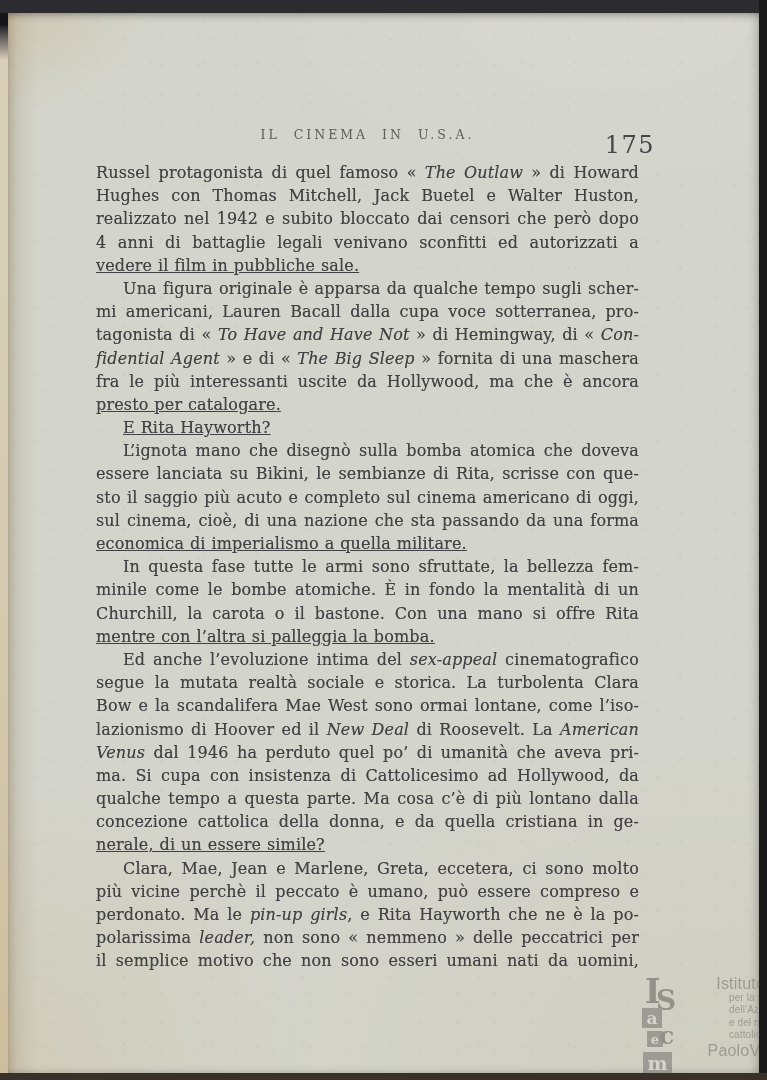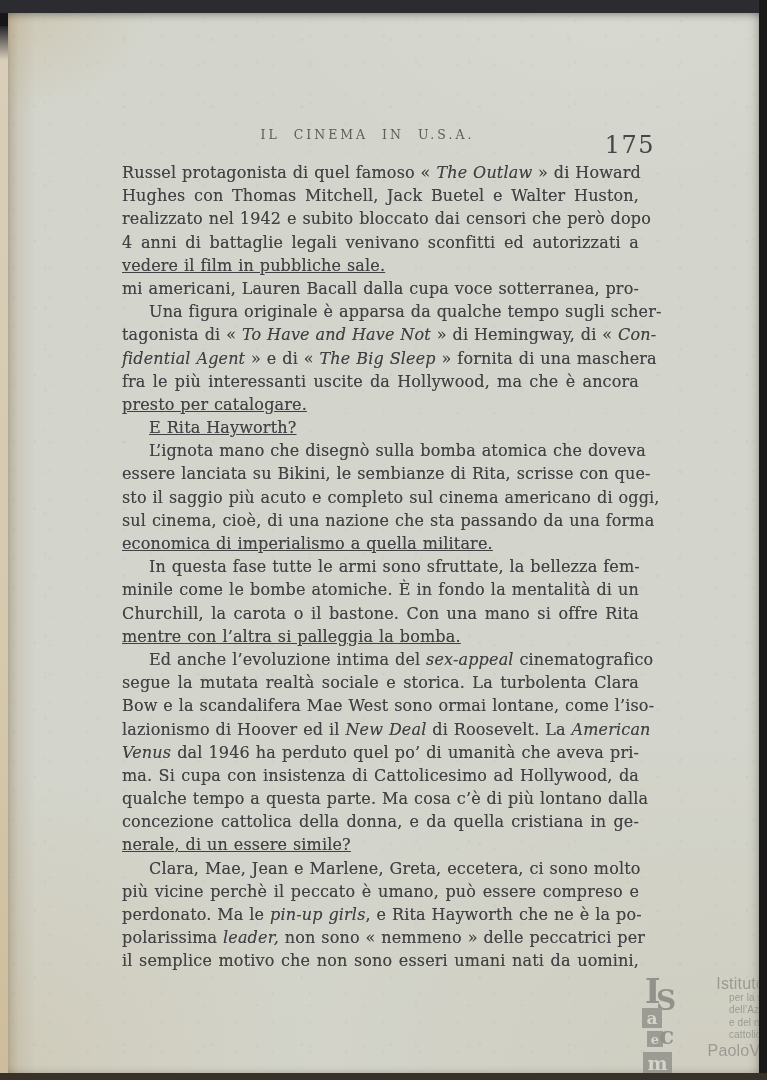--- a/index.html
+++ b/index.html
@@ -39,7 +39,7 @@
   .body-text{position:absolute;left:88px;top:148px;width:543px;color:#414144;
     font-size:16px;letter-spacing:0.15px;word-spacing:0.6px;
     text-shadow:0 0 0.5px rgba(65,65,70,0.55);}
-  .line{height:23.2px;line-height:23.2px;text-align:justify;text-align-last:justify;white-space:nowrap;overflow:visible;margin-left:26px;}
+  .line{height:23.2px;line-height:23.2px;text-align:justify;text-align-last:justify;white-space:nowrap;overflow:visible;}
   .line.pfinal{text-align-last:left;text-decoration:underline;}
   .line.indent{text-indent:27px;}
   .line i{font-style:italic;}

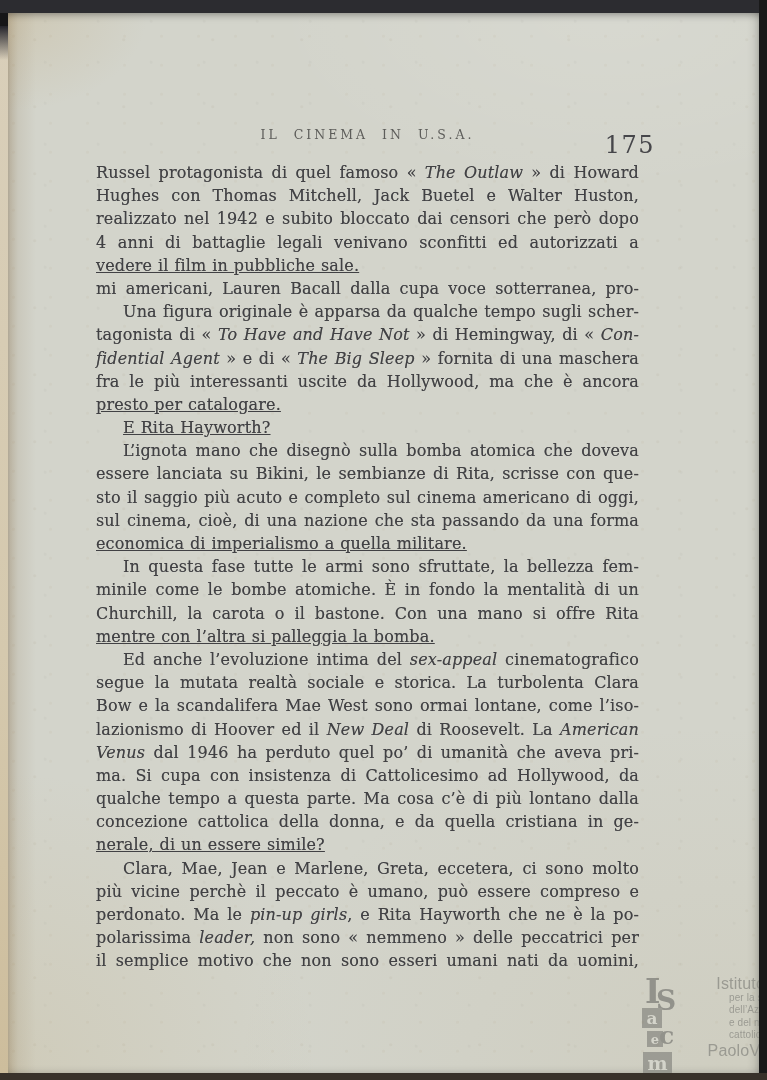--- a/index.html
+++ b/index.html
@@ -73,8 +73,8 @@
         <div class="line"><span>realizzato nel 1942 e subito bloccato dai censori che però dopo</span></div>
         <div class="line"><span>4 anni di battaglie legali venivano sconfitti ed autorizzati a</span></div>
         <div class="line pfinal"><span>vedere il film in pubbliche sale.</span></div>
+        <div class="line indent"><span>Una figura originale è apparsa da qualche tempo sugli scher-</span></div>
         <div class="line"><span>mi americani, Lauren Bacall dalla cupa voce sotterranea, pro-</span></div>
-        <div class="line indent"><span>Una figura originale è apparsa da qualche tempo sugli scher-</span></div>
         <div class="line"><span>tagonista di « </span><i>To Have and Have Not</i><span> » di Hemingway, di « </span><i>Con-</i></div>
         <div class="line"><i>fidential Agent</i><span> » e di « </span><i>The Big Sleep</i><span> » fornita di una maschera</span></div>
         <div class="line"><span>fra le più interessanti uscite da Hollywood, ma che è ancora</span></div>

